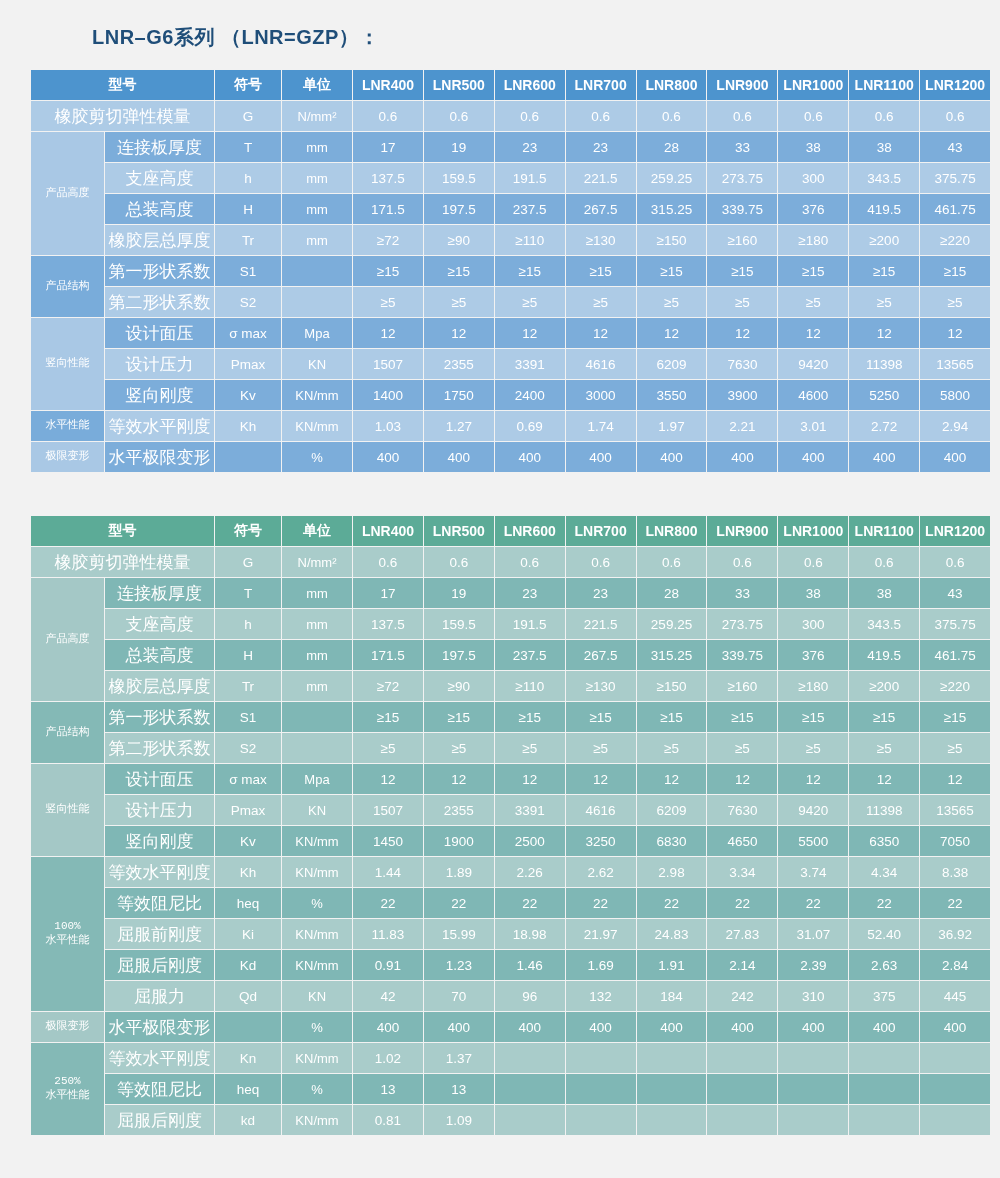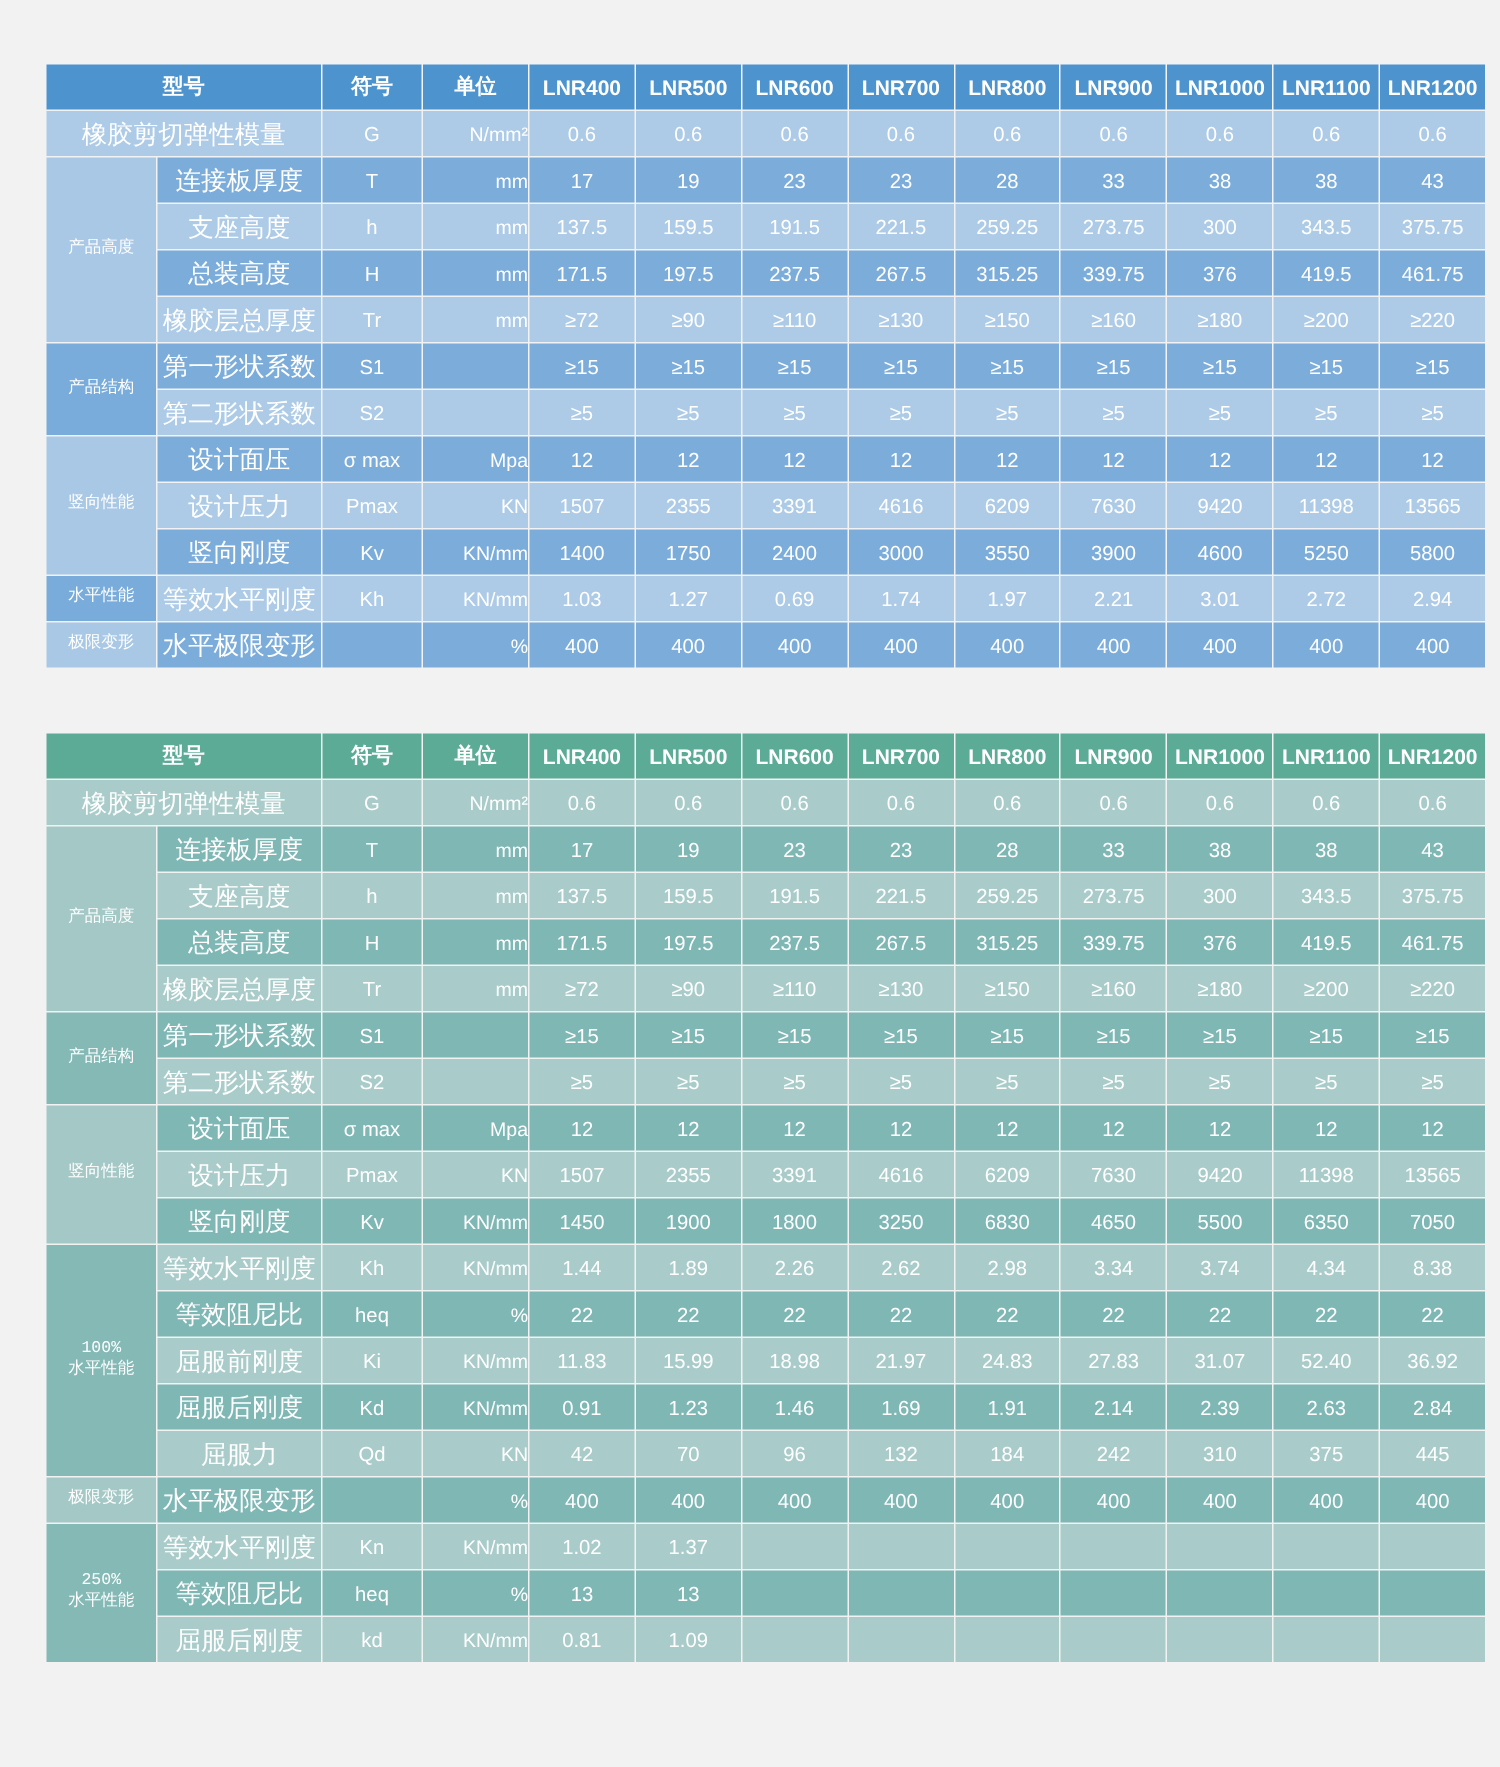--- a/index.html
+++ b/index.html
@@ -85,6 +85,7 @@
   <div class="sp2"></div>
 
   <div class="section">
+    <div class="title blue">LNR–G6系列 （LNR=GZP）：</div>
     <div class="sp1"></div>
     <table class="t-blue" id="tbl-0">
       <colgroup>

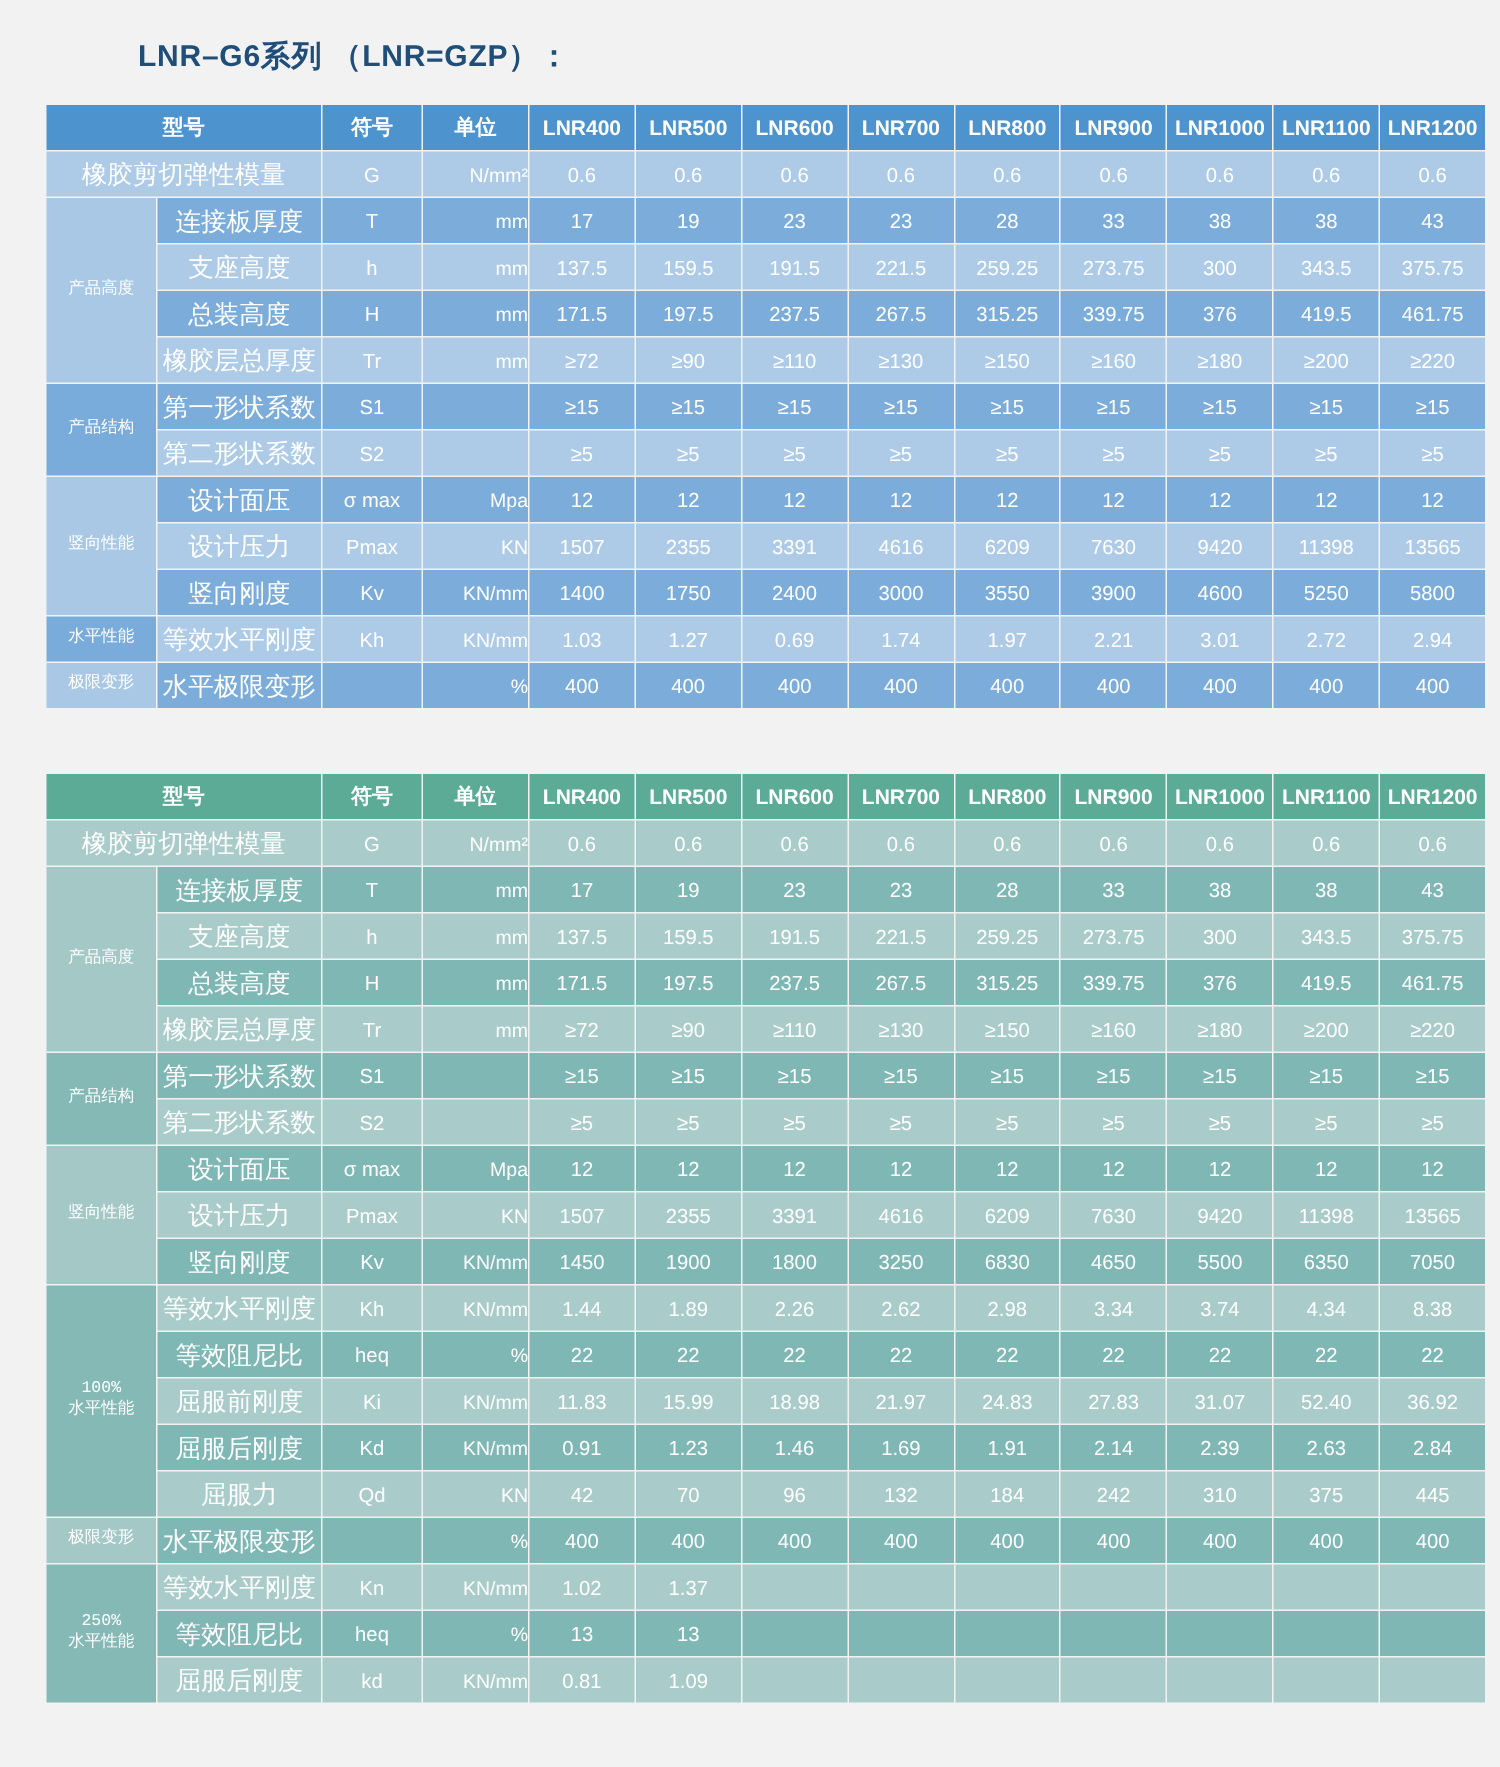--- a/index.html
+++ b/index.html
@@ -71,7 +71,7 @@
   .grp .two{display:block;}
   .nm{font-size:17px;text-align:center;}
   .sym{font-size:13.5px;}
-  .unit{font-size:13px;text-align:right;}
+  .unit{font-size:13px;}
   .val{font-size:13.5px;}
 
   .sp1{height:18px;}

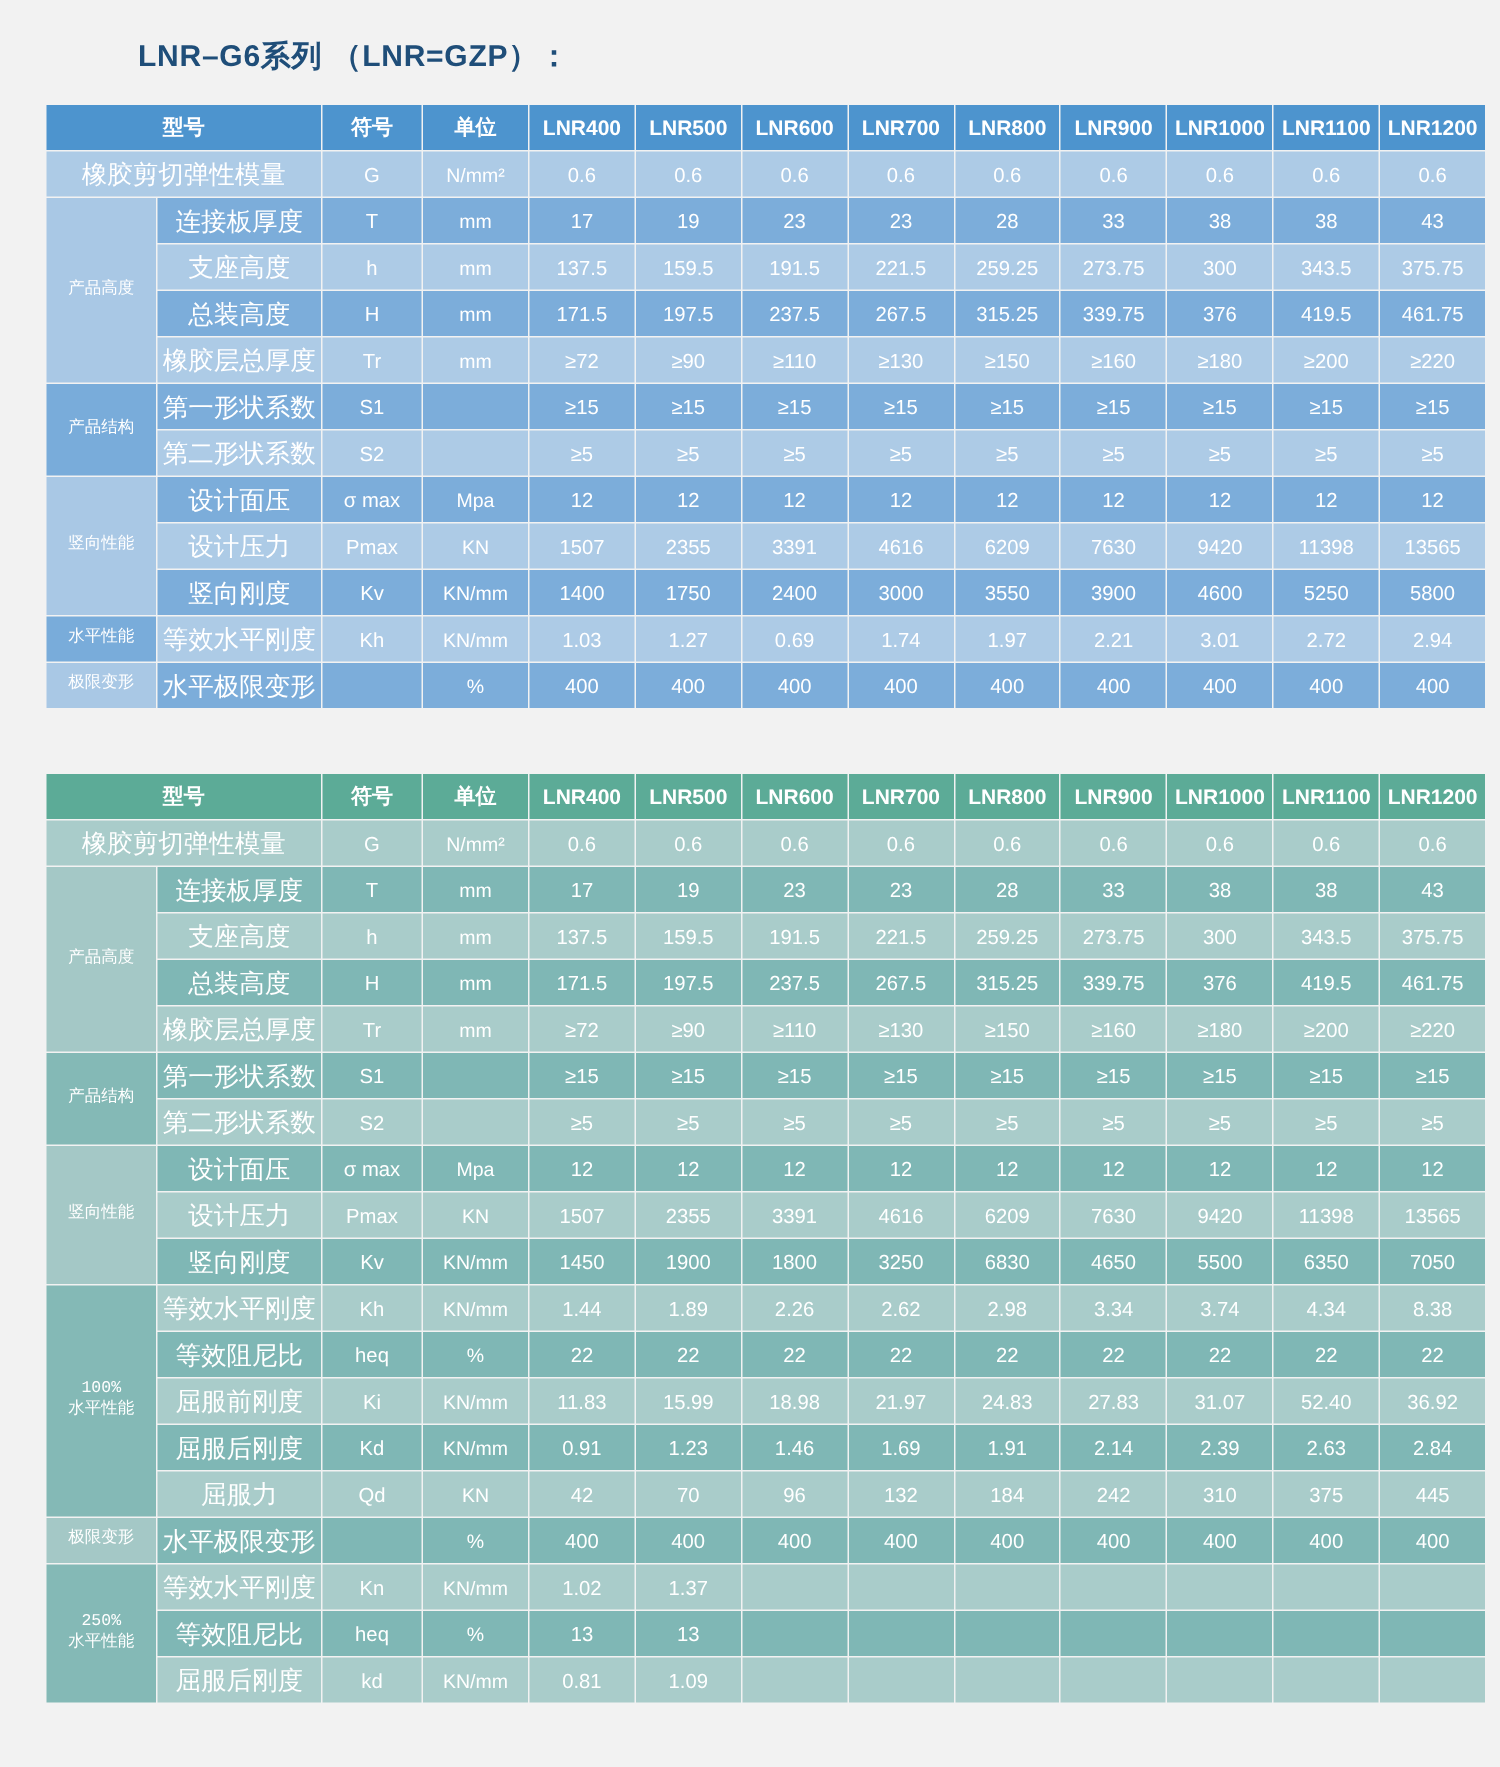--- a/index.html
+++ b/index.html
@@ -465,7 +465,7 @@
             <td class="md unit">KN/mm</td>
             <td class="md val">1450</td>
             <td class="md val">1900</td>
-            <td class="md val">1800</td>
+            <td class="md val">2500</td>
             <td class="md val">3250</td>
             <td class="md val">6830</td>
             <td class="md val">4650</td>

